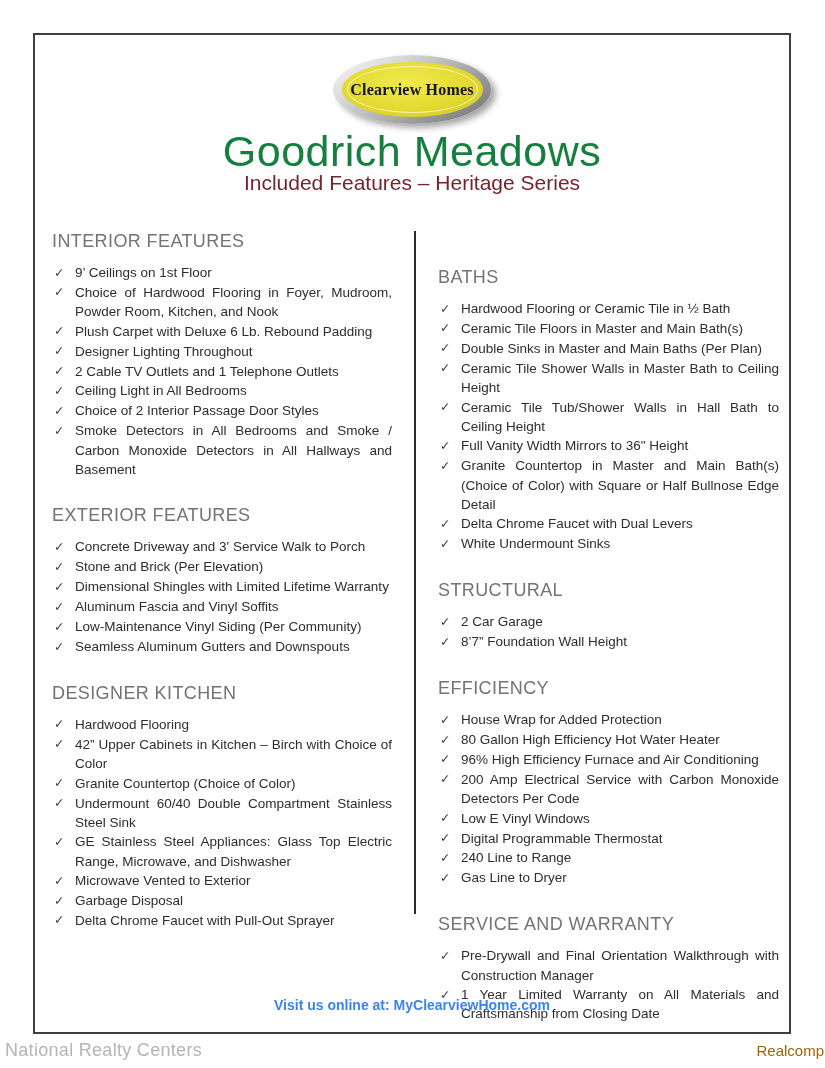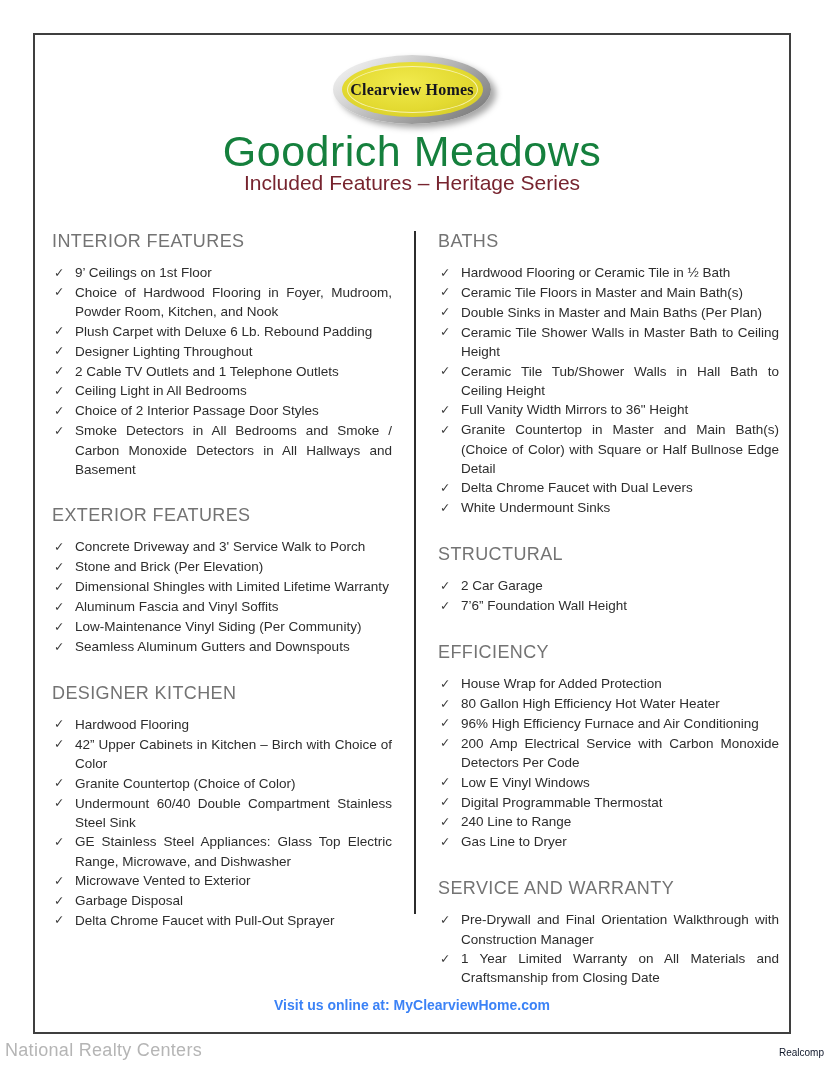--- a/index.html
+++ b/index.html
@@ -47,7 +47,7 @@
   .col{font-size:13.5px;color:#2d2d2d;}
   .col.left{width:340px;}
   .divider{width:2px;height:683px;background:#2c2c2c;margin-left:22px;flex:none;}
-  .col.right{width:341px;margin-left:22px;}
+  .col.right{width:341px;margin-left:22px;margin-top:36px;}
   .feature-section{margin:0 0 26px 0;}
   .feature-section:last-child{margin-bottom:0;}
   .feature-section h3{

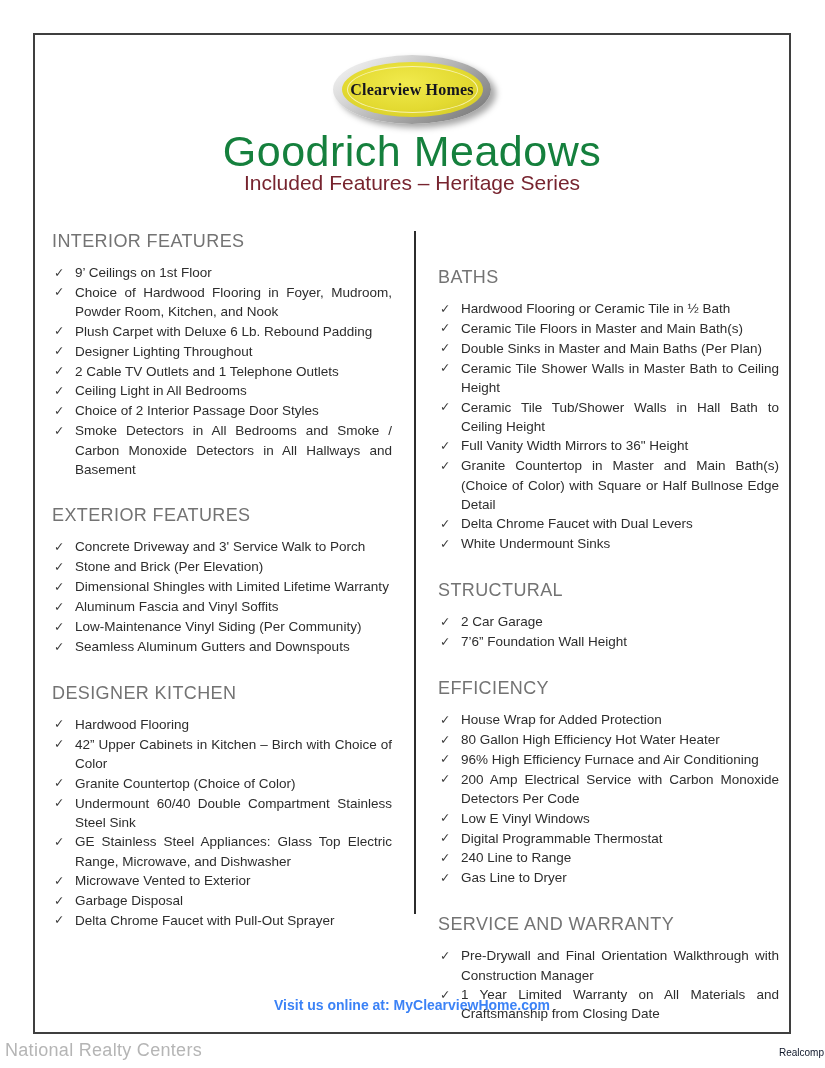--- a/index.html
+++ b/index.html
@@ -245,7 +245,7 @@
             </li>
             <li class="feature-item">
               <span class="check">✓</span>
-              <span class="txt">7’6” Foundation Wall Height</span>
+              <span class="txt">8’7” Foundation Wall Height</span>
             </li>
           </ul>
         </section>

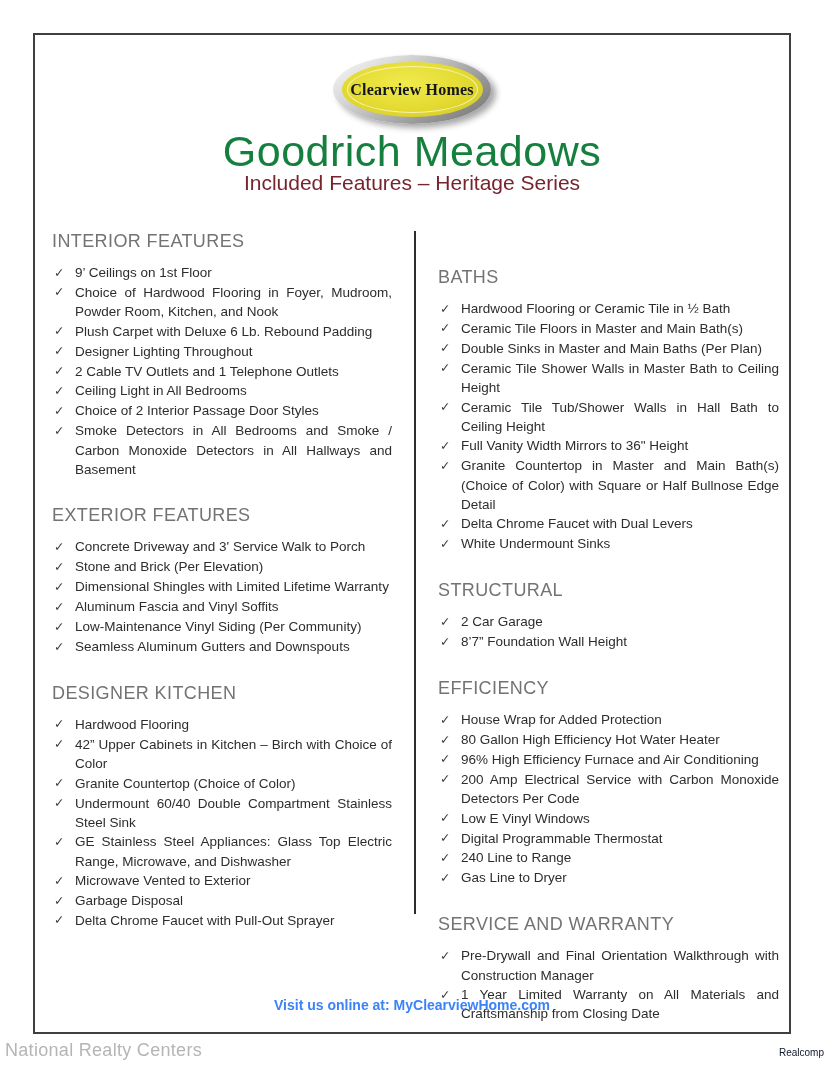--- a/index.html
+++ b/index.html
@@ -69,7 +69,7 @@
     display:flex;justify-content:space-between;align-items:baseline;
   }
   .footer-left{font-size:18px;color:#b5b5b5;letter-spacing:0.3px;}
-  .footer-right{font-size:10px;color:#0f172a;}
+  .footer-right{font-size:15px;color:#a16207;}
 </style>
 </head>
 <body>

